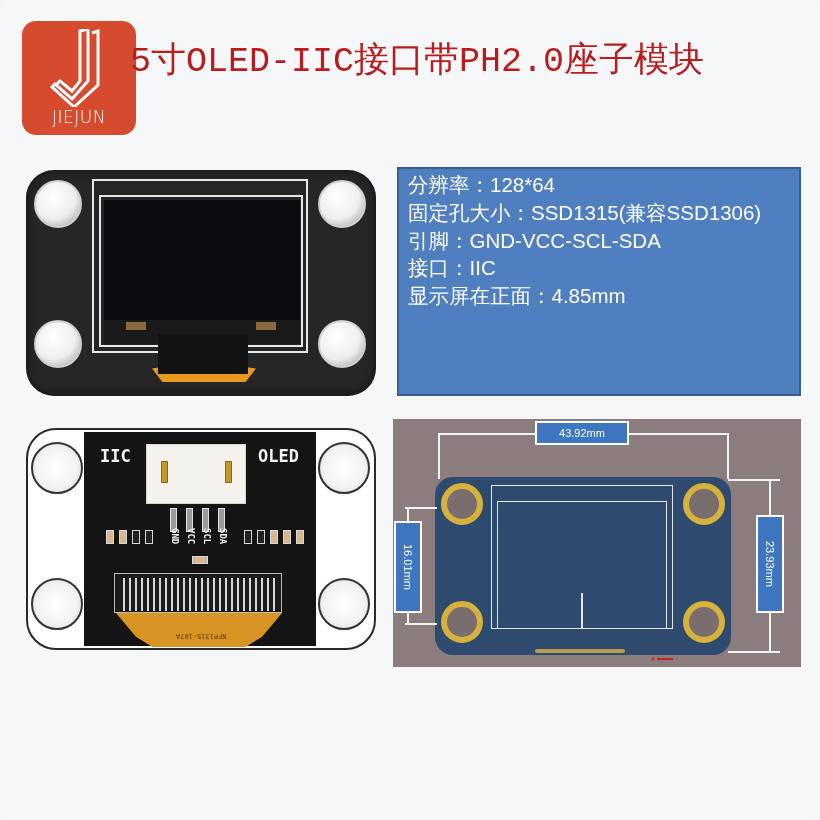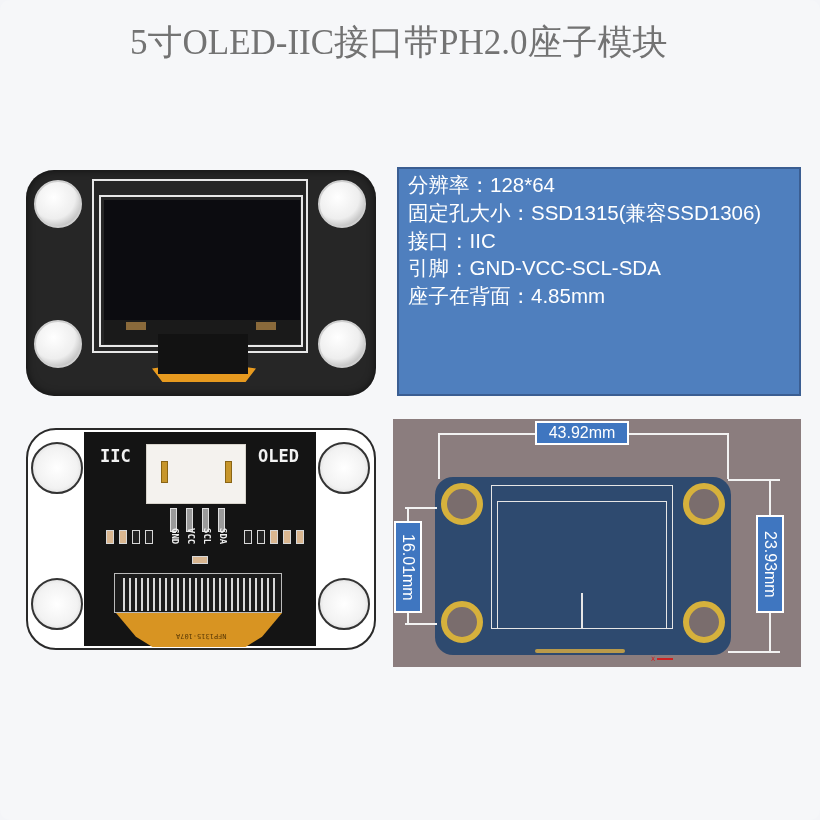--- a/index.html
+++ b/index.html
@@ -14,7 +14,7 @@
     .logo-text { position: absolute; left: 0; right: 0; top: 86px; text-align: center; color: #fff; font-family: "DejaVu Sans", sans-serif; font-size: 17px; letter-spacing: 0.5px; font-weight: 300; }
 
     
-    .title { position: absolute; left: 130px; top: 19px; font-family: Liberation Serif, serif; font-size: 35px; color: #737373; white-space: nowrap; letter-spacing: 0px; }
+    .title { position: absolute; left: 130px; top: 36px; font-family: Liberation Mono, monospace; font-size: 35px; color: #b91c1c; white-space: nowrap; letter-spacing: 0px; }
 
     
     .front-board { position: absolute; left: 26px; top: 170px; width: 350px; height: 226px; }

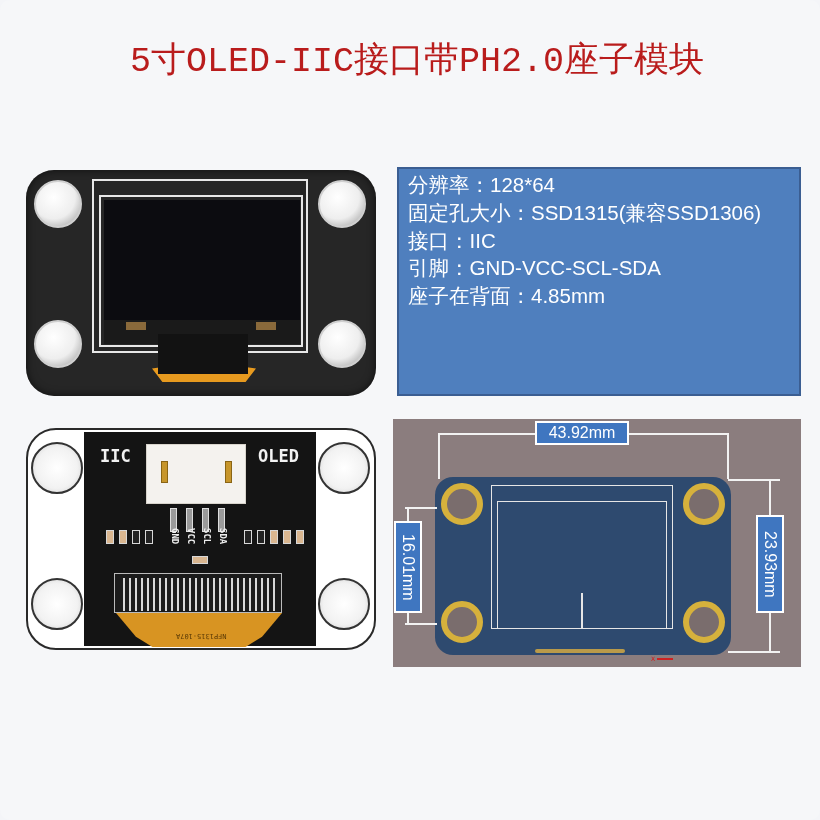--- a/index.html
+++ b/index.html
@@ -63,6 +63,13 @@
 
 <div class="page">
 
+  <div class="logo">
+    <svg width="58" height="78" viewBox="0 0 58 78">
+      <path d="M30 2 L38 0 L38 52 L22 70 L6 56 L10 52 L22 62 L30 52 Z" fill="none" stroke="#ffffff" stroke-width="3"></path>
+      <path d="M42 4 L48 2 L48 56 L24 78 L2 58 L6 54" fill="none" stroke="#ffffff" stroke-width="3"></path>
+    </svg>
+    <div class="logo-text">JIEJUN</div>
+  </div>
 
   <div class="title">5寸OLED-IIC接口带PH2.0座子模块</div>
 

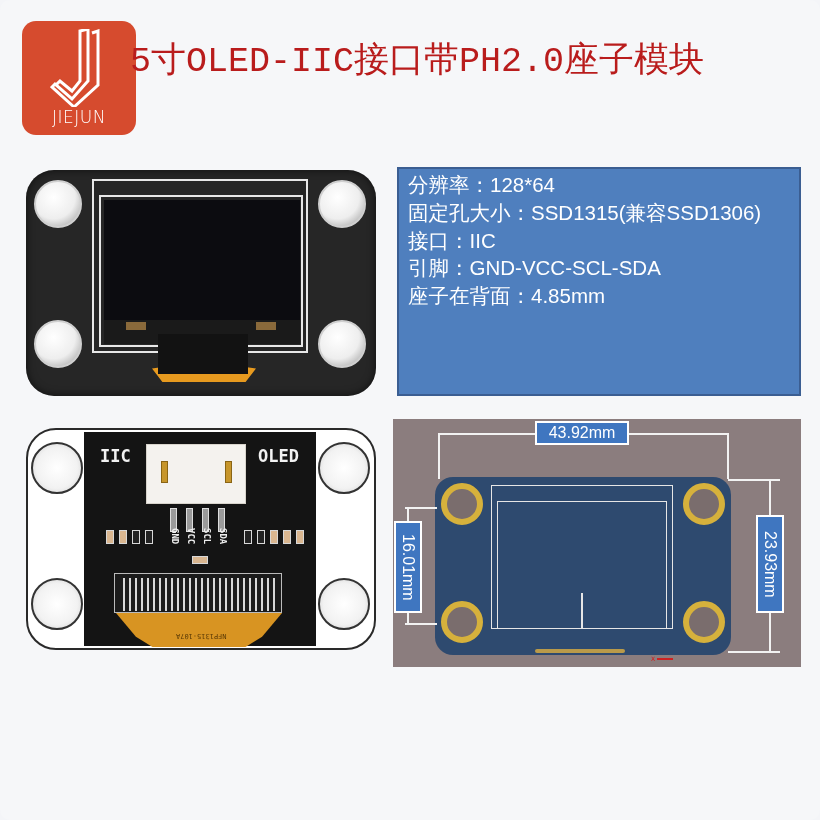--- a/index.html
+++ b/index.html
@@ -92,8 +92,8 @@
   <div class="spec-box">
     <div class="spec-line">分辨率：128*64</div>
     <div class="spec-line">固定孔大小：SSD1315(兼容SSD1306)</div>
+    <div class="spec-line">引脚：GND-VCC-SCL-SDA</div>
     <div class="spec-line">接口：IIC</div>
-    <div class="spec-line">引脚：GND-VCC-SCL-SDA</div>
     <div class="spec-line">座子在背面：4.85mm</div>
   </div>
 

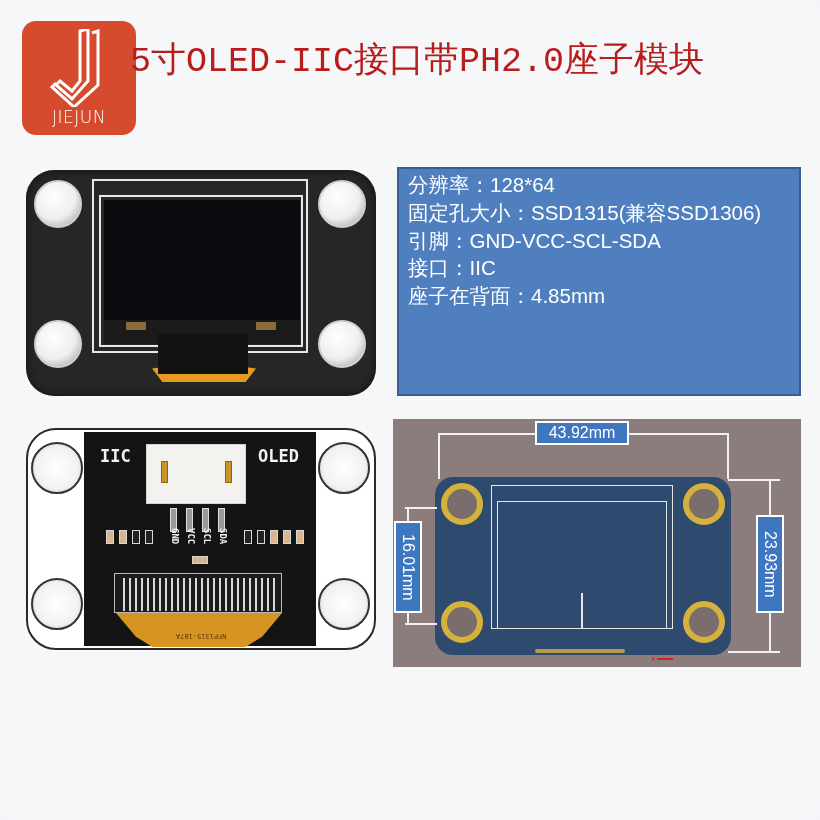--- a/index.html
+++ b/index.html
@@ -94,7 +94,7 @@
     <div class="spec-line">固定孔大小：SSD1315(兼容SSD1306)</div>
     <div class="spec-line">引脚：GND-VCC-SCL-SDA</div>
     <div class="spec-line">接口：IIC</div>
-    <div class="spec-line">座子在背面：4.85mm</div>
+    <div class="spec-line">显示屏在正面：4.85mm</div>
   </div>
 
   <div class="back-board">

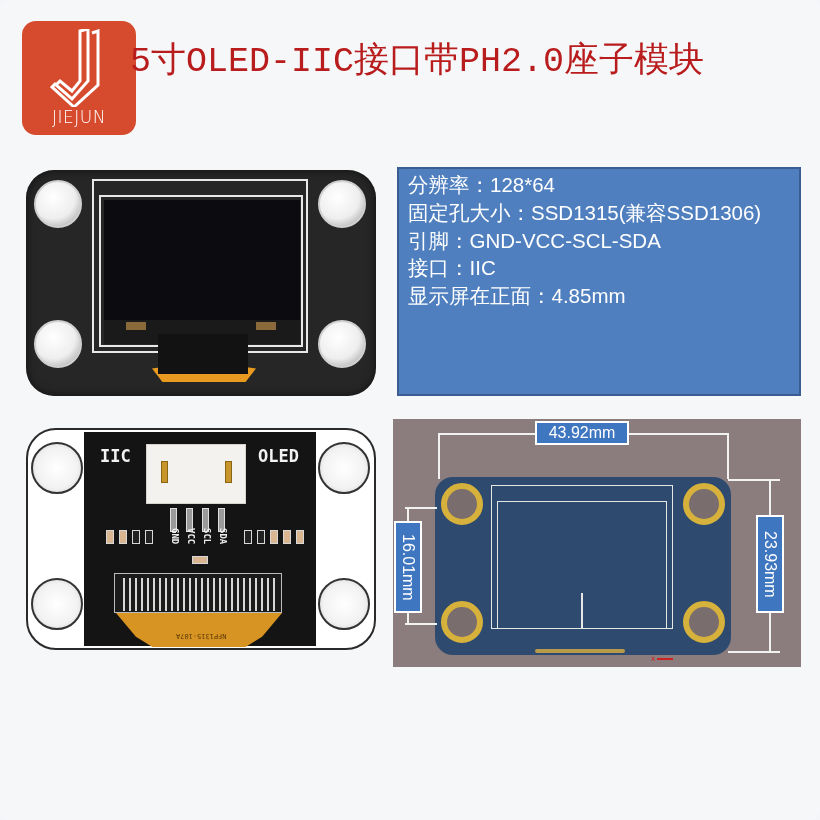--- a/index.html
+++ b/index.html
@@ -50,7 +50,7 @@
     .dim-pcb { position: absolute; left: 42px; top: 58px; width: 296px; height: 178px; background: #2e4a6f; border-radius: 18px; }
     .pad { position: absolute; width: 42px; height: 42px; border-radius: 50%; border: 6px solid #d6b13c; background: #7a6d6d; }
     .dim-line { position: absolute; background: #f2f2f2; }
-    .dim-label { position: absolute; background: #3f76c0; border: 2px solid #ffffff; color: #ffffff; font-family: "Liberation Sans", sans-serif; font-size: 16px; text-align: center; }
+    .dim-label { position: absolute; background: #3f76c0; border: 2px solid #ffffff; color: #ffffff; font-family: "Liberation Sans", sans-serif; font-size: 11px; text-align: center; }
     .vert { writing-mode: vertical-rl; }
     .rect-outline { position: absolute; border: 1.5px solid #e6e6e6; }
     .axis-x { position: absolute; left: 258px; top: 236px; color: #d11; font-size: 6px; font-family: "DejaVu Sans", sans-serif; }

